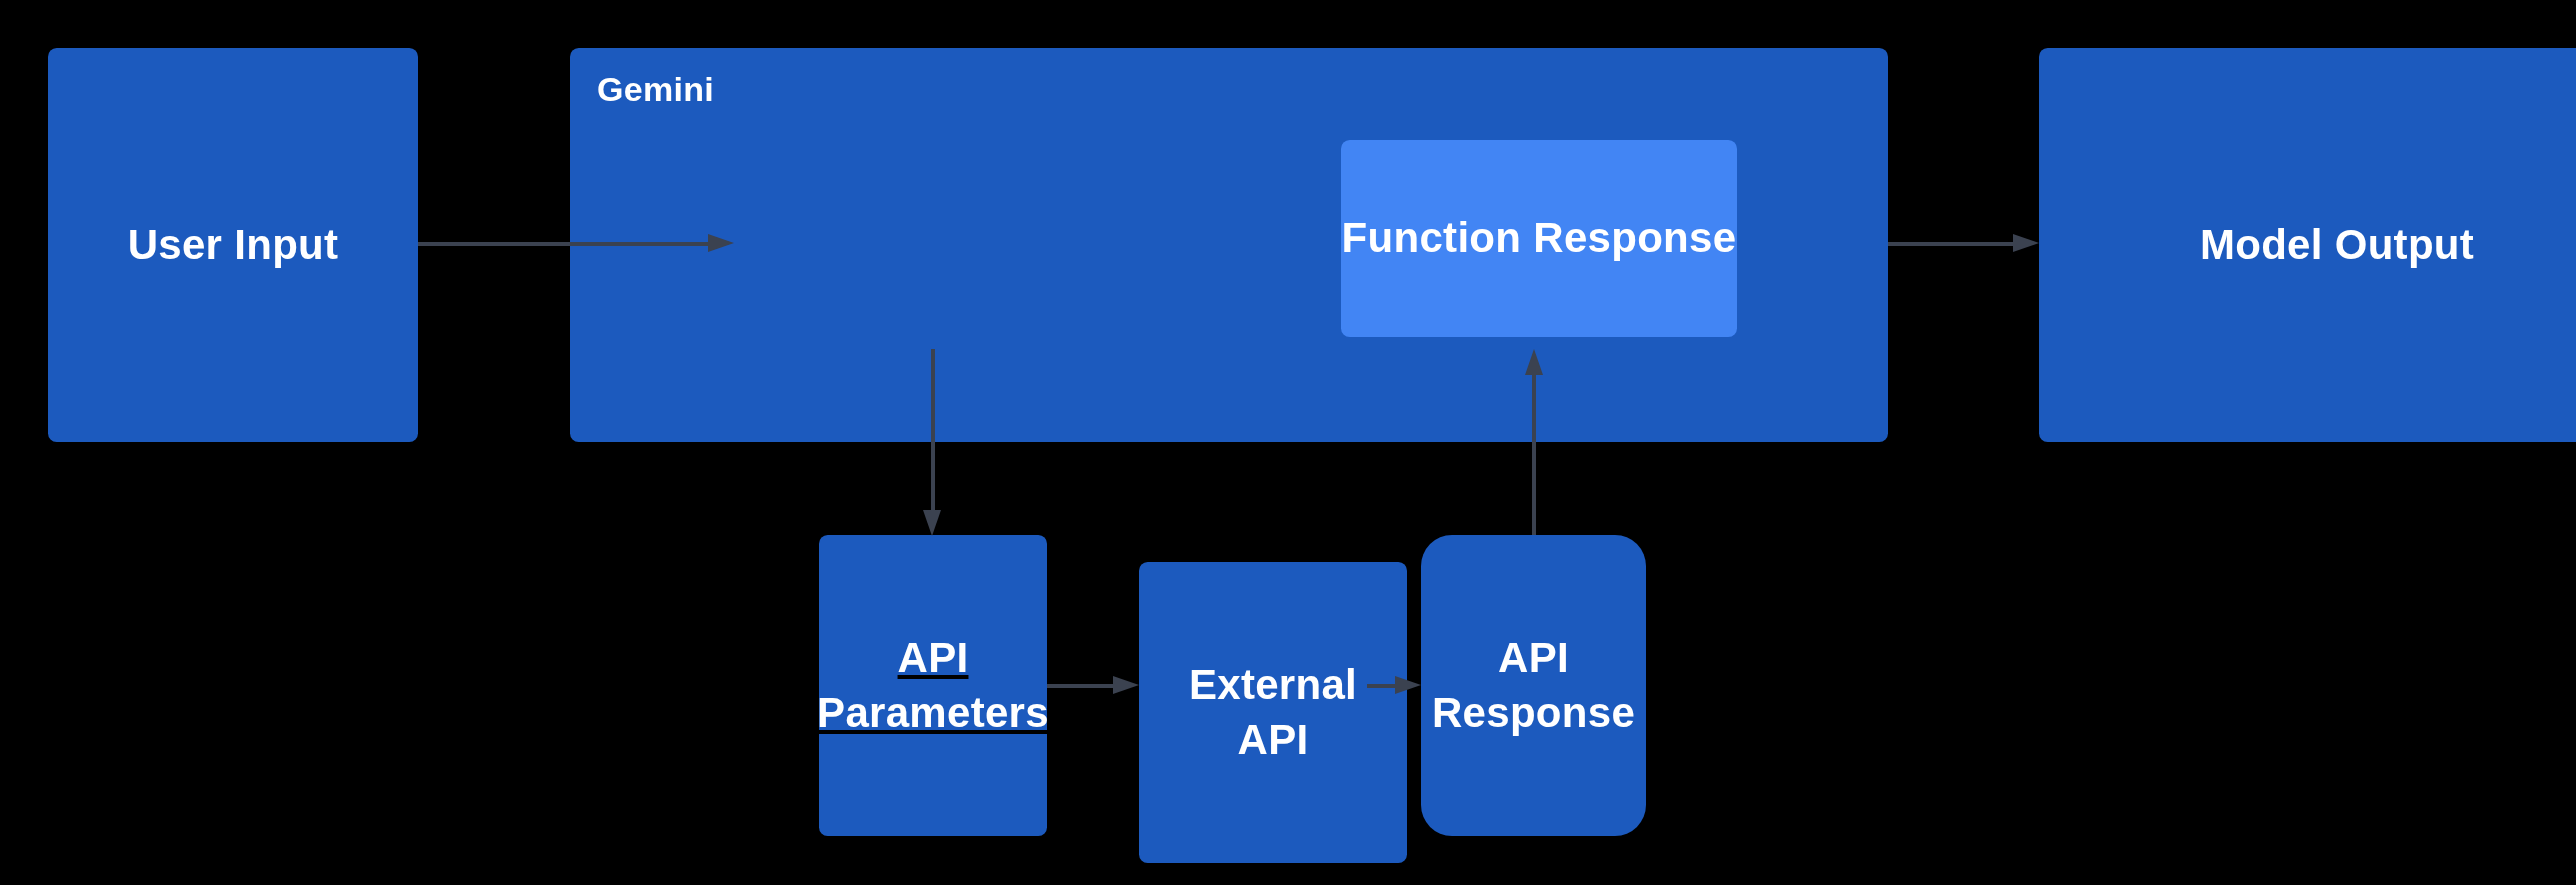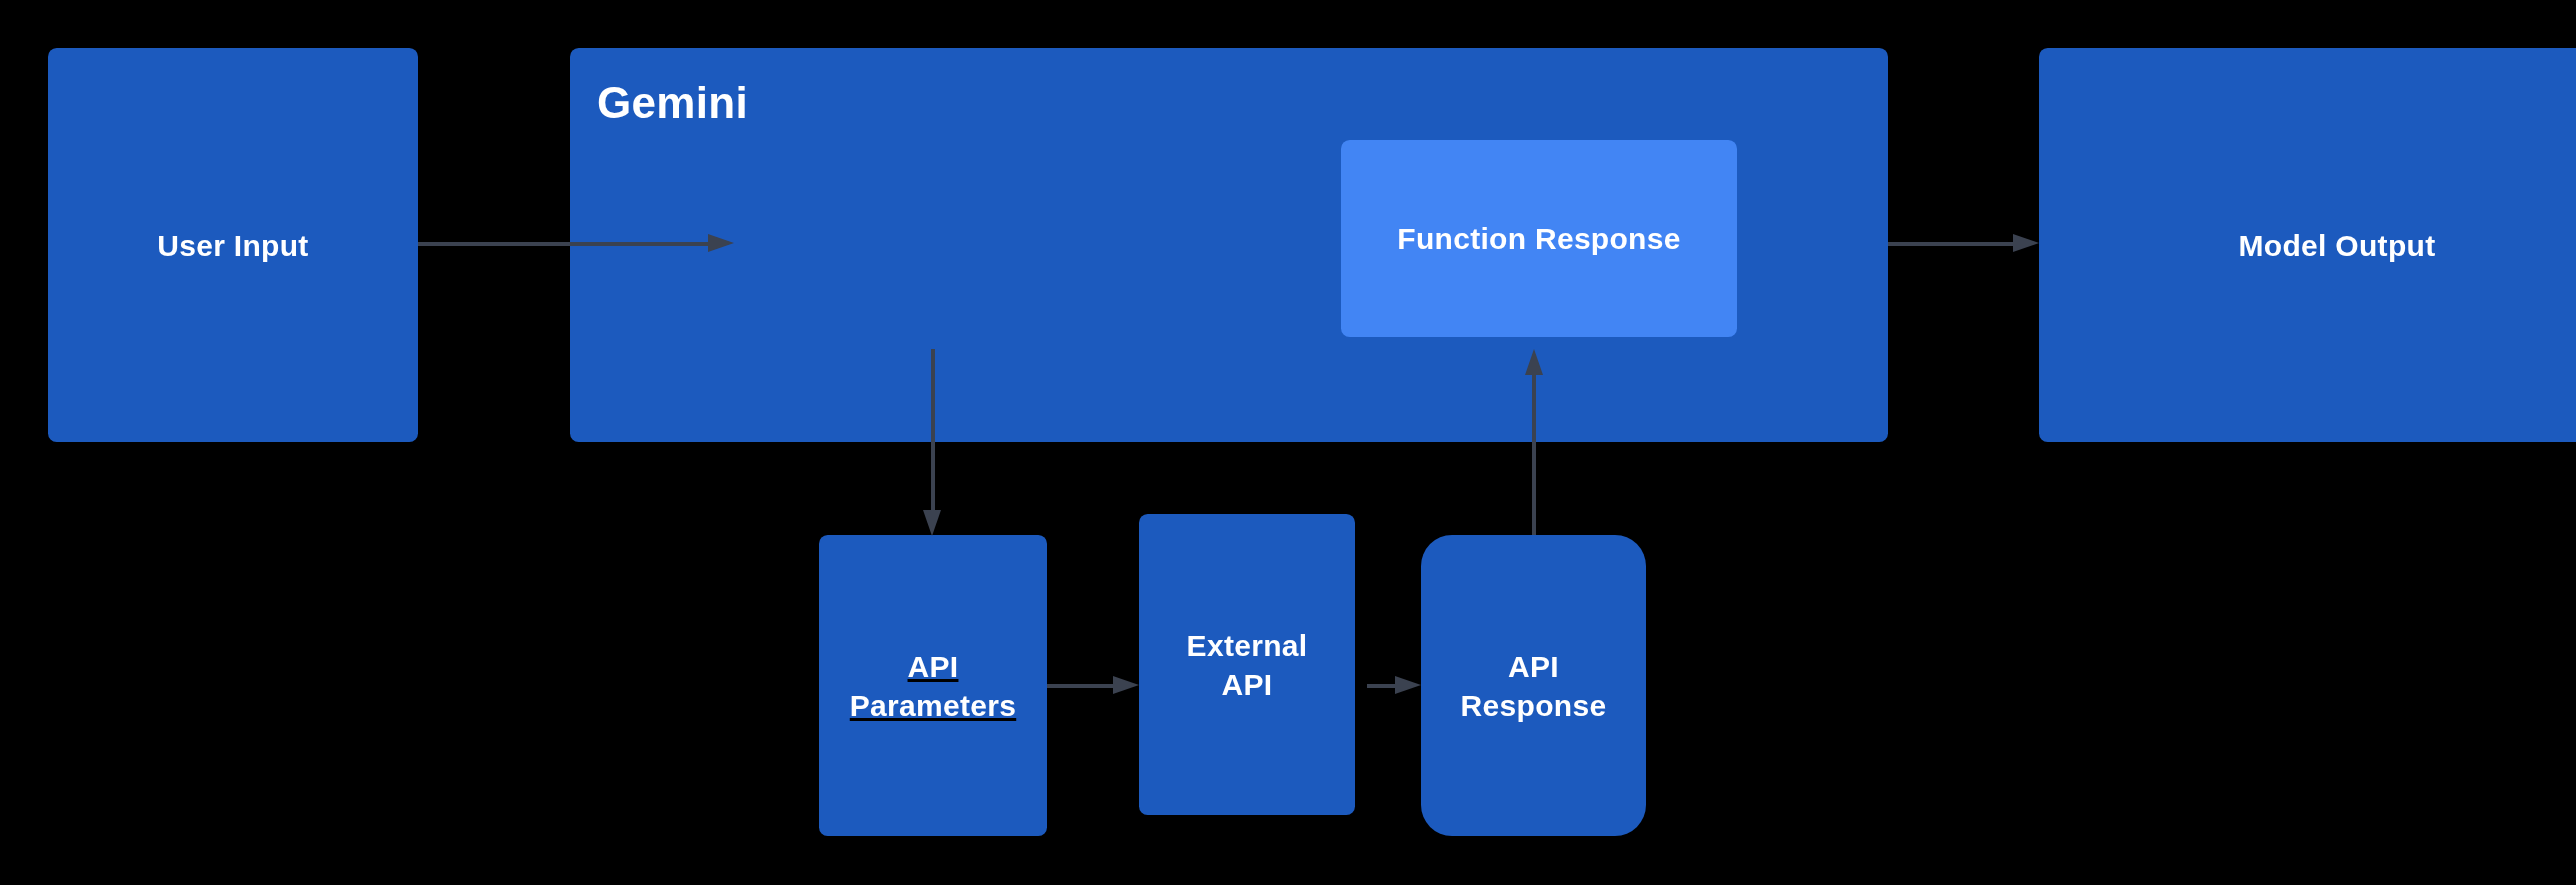--- a/index.html
+++ b/index.html
@@ -49,10 +49,9 @@
     left: 27px;
     top: 22.4px;
     color: var(--text);
-    font-size: 44px;
+    font-size: 34px;
     font-weight: 700;
     letter-spacing: 0.3px;
-    margin-top: 8px;
   }
   
   #user-input        { left: 48px;   top: 48px;  width: 370px;  height: 394px; }

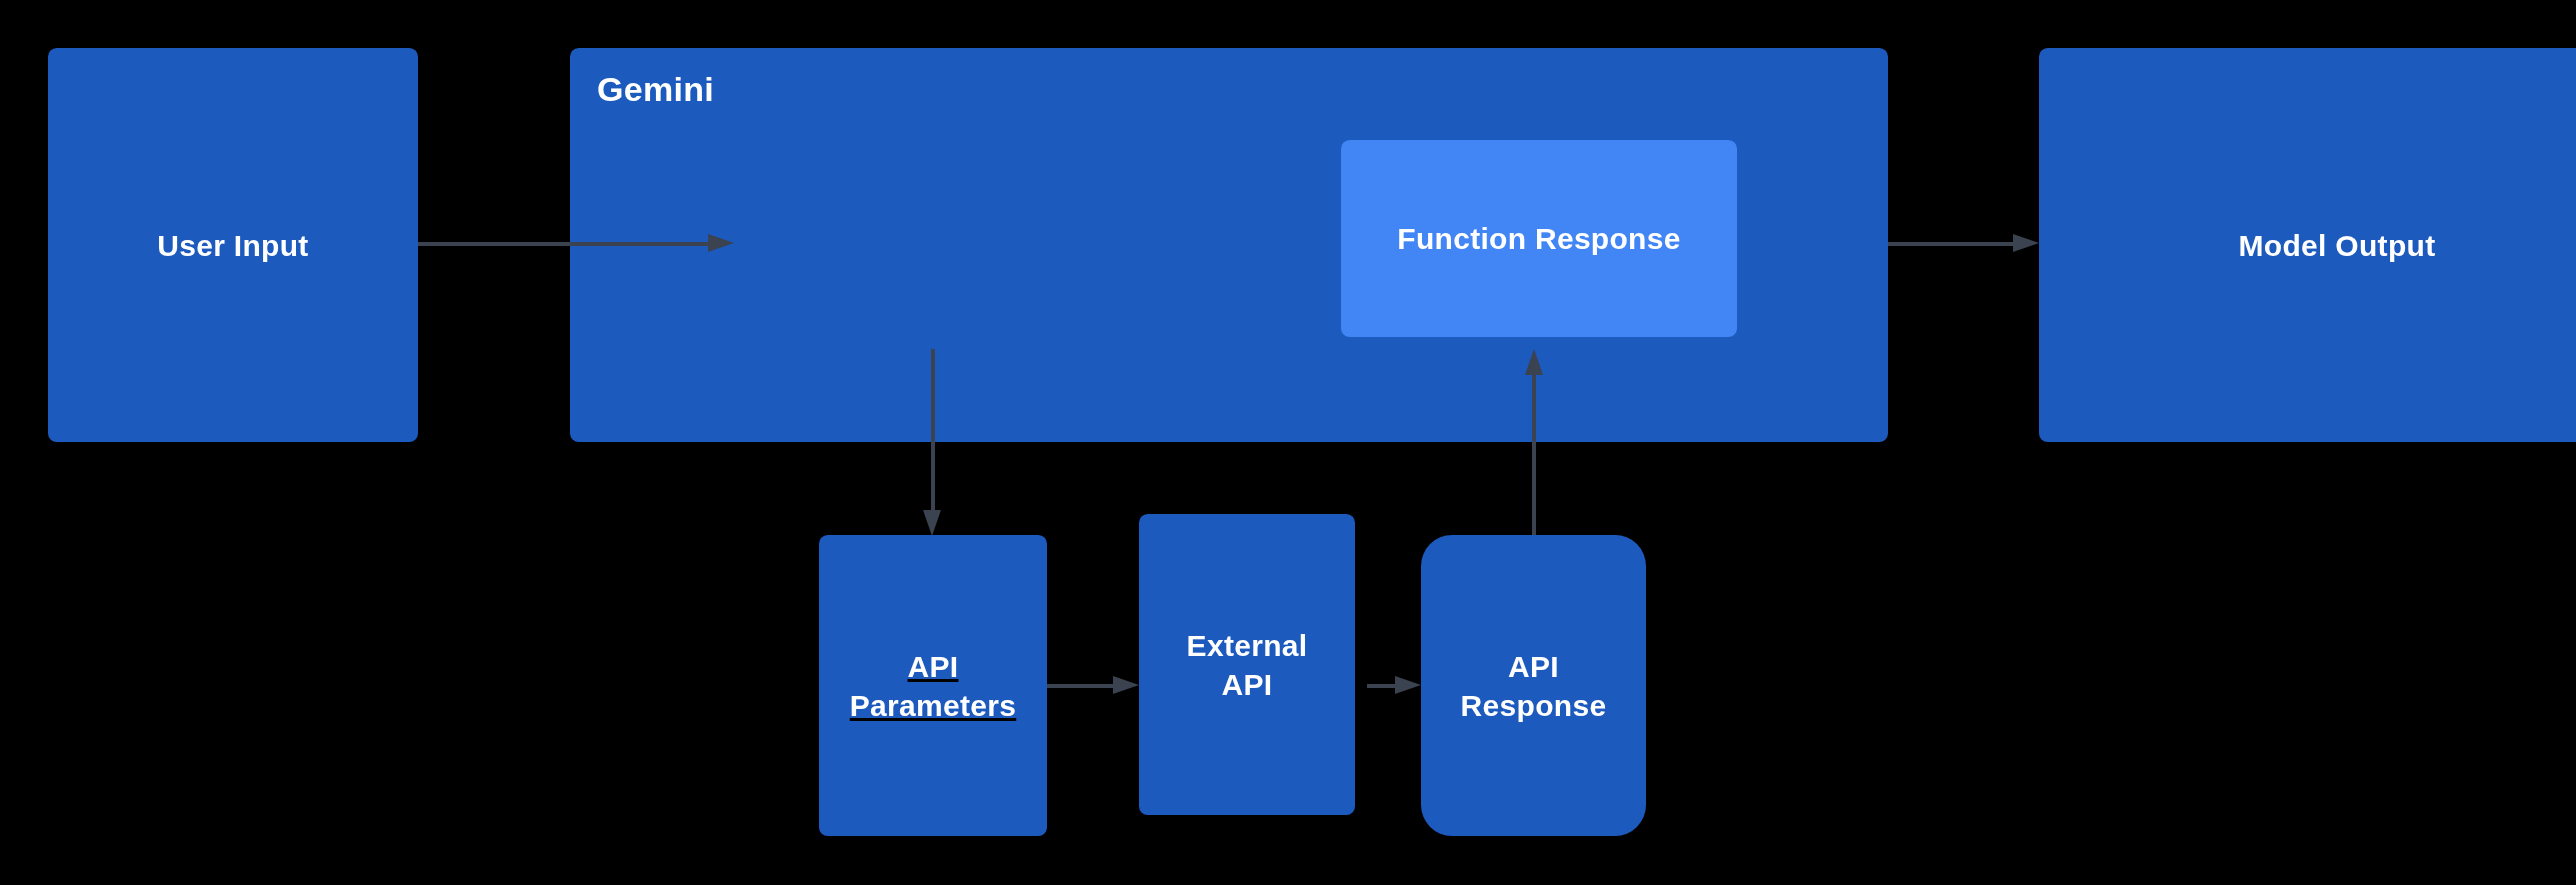--- a/index.html
+++ b/index.html
@@ -35,7 +35,7 @@
   }
   .node .label {
     color: var(--text);
-    font-size: 30px;
+    font-size: 42px;
     font-weight: 700;
     line-height: 1.3;
     letter-spacing: 0.3px;

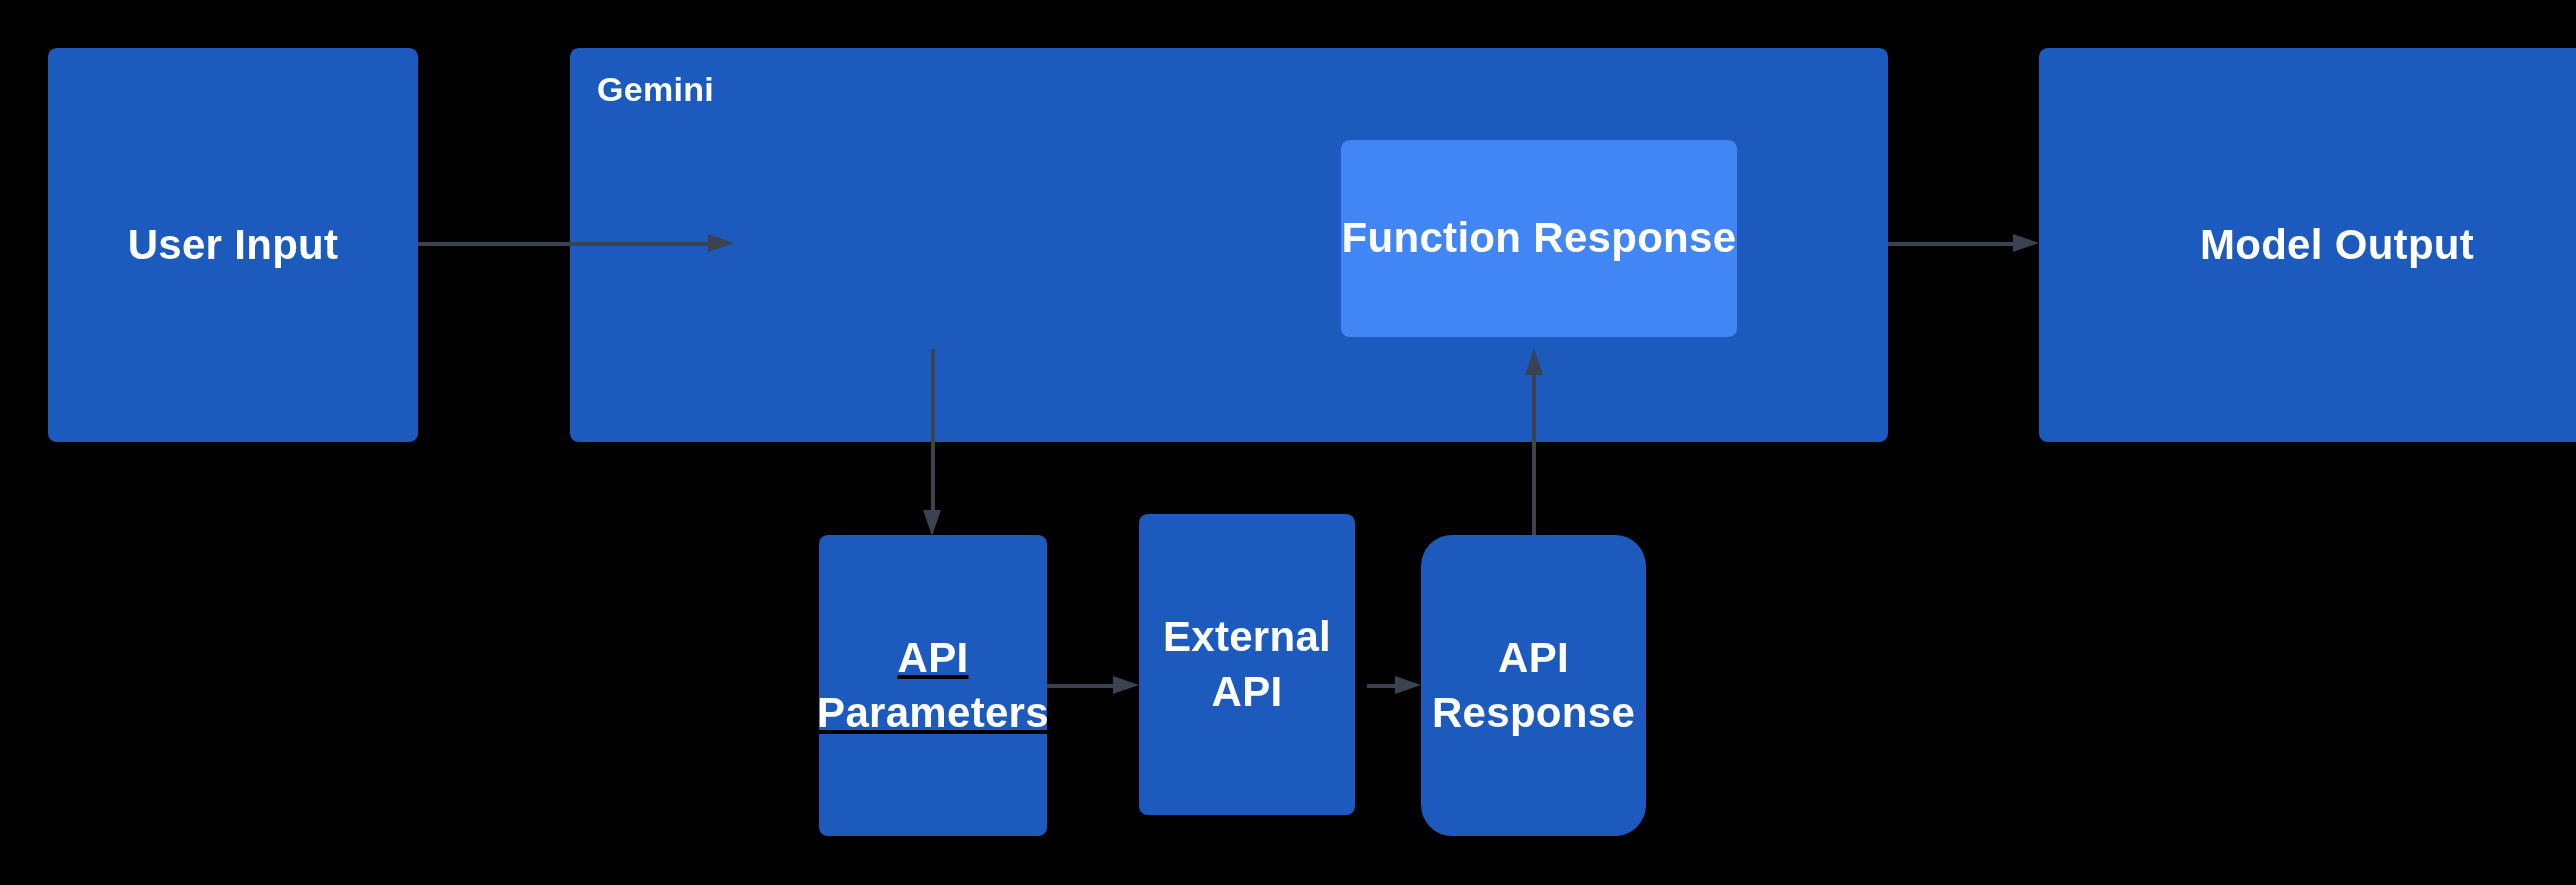--- a/index.html
+++ b/index.html
@@ -60,7 +60,7 @@
   #function-response { left: 771px; top: 92px; width: 396px;  height: 197px; }
   #model-output      { left: 2039px; top: 48px;  width: 596px;  height: 394px; }
   #api-parameters    { left: 819px; top: 535px; width: 228px;  height: 301px; }
-  #external-api      { left: 1139px; top: 514px; width: 216px;  height: 301px; padding: 0 18.6px; }
+  #external-api      { left: 1139px; top: 562px; width: 268px;  height: 301px; padding: 0 18.6px; }
   #api-response      { left: 1421px; top: 535px; width: 225px;  height: 301px; padding: 0 18.6px; border-radius: 31px; }
   #api-parameters    { padding: 0 12.4px; text-decoration: underline; }
   

